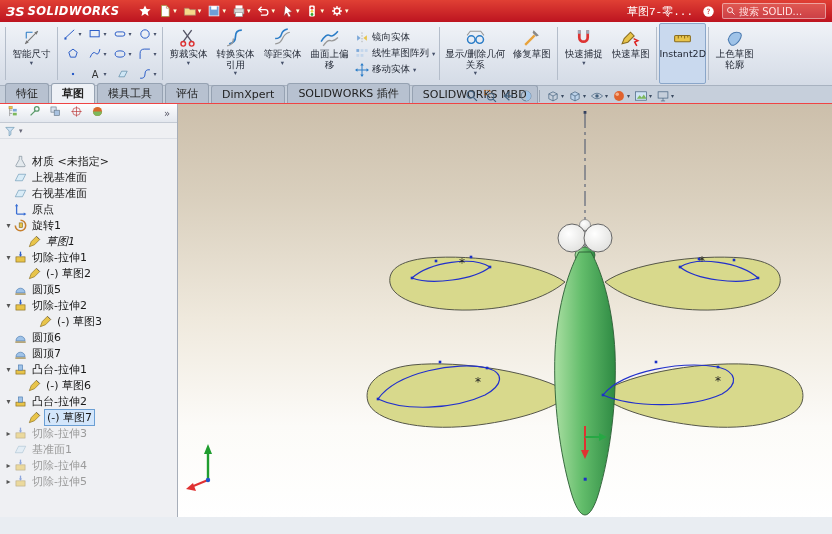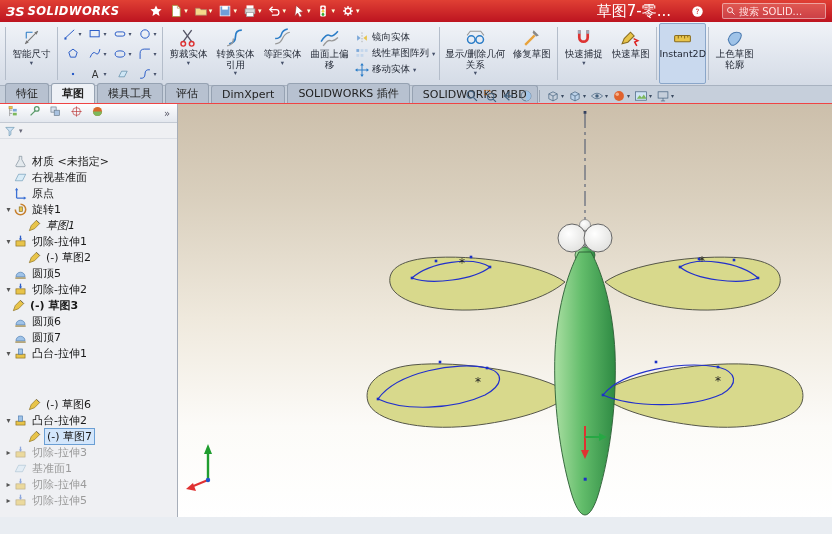--- a/index.html
+++ b/index.html
@@ -14,7 +14,7 @@
   
   .titlebar { position:absolute; left:0; top:0; right:0; height:22px;
     background:linear-gradient(#e04034,#bd1420); color:#fff;
-    display:flex; align-items:center; padding:4px 6px; gap:12px; }
+    display:flex; align-items:center; padding:4px 6px; gap:1px; }
   .sw-logo { display:flex; align-items:center; gap:3px; margin-right:10px; font-weight:bold; }
   .sw-logo .mark { font-style:italic; font-size:13px; }
   .sw-logo .word { font-style:italic; font-size:11.5px; letter-spacing:.4px; }

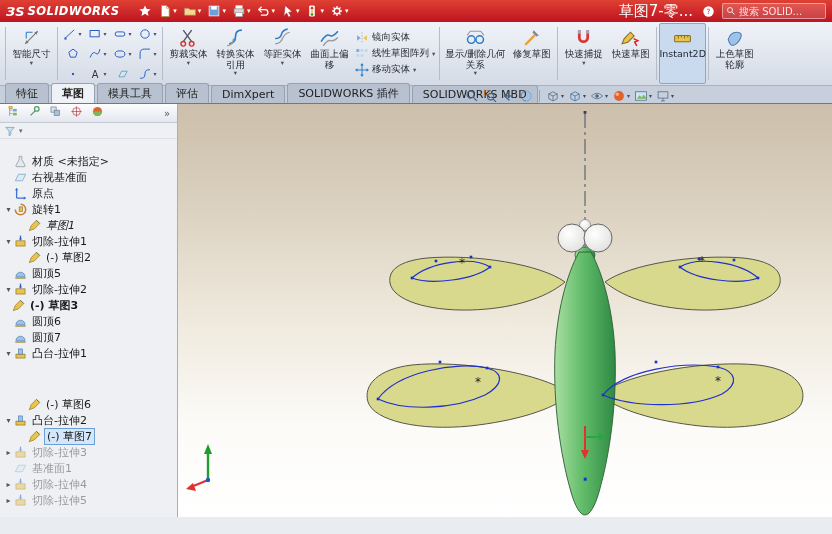--- a/index.html
+++ b/index.html
@@ -23,7 +23,7 @@
   .tb-btn { display:flex; align-items:center; padding:0 2px; }
   .tb-btn .ic { width:14px; height:14px; }
   .tb-caret { font-size:7px; margin-left:1px; color:#ffd; }
-  .doc-title { margin-left:auto; font-size:15px; white-space:nowrap; padding:0 8px; }
+  .doc-title { margin-left:auto; font-size:11px; white-space:nowrap; padding:0 8px;font-family:Liberation Mono, monospace; }
   .help-btn { display:flex; align-items:center; margin-right:6px; }
   .help-btn .ic { width:13px; height:13px; }
   .search-box { display:flex; align-items:center; gap:3px; width:104px; height:16px;

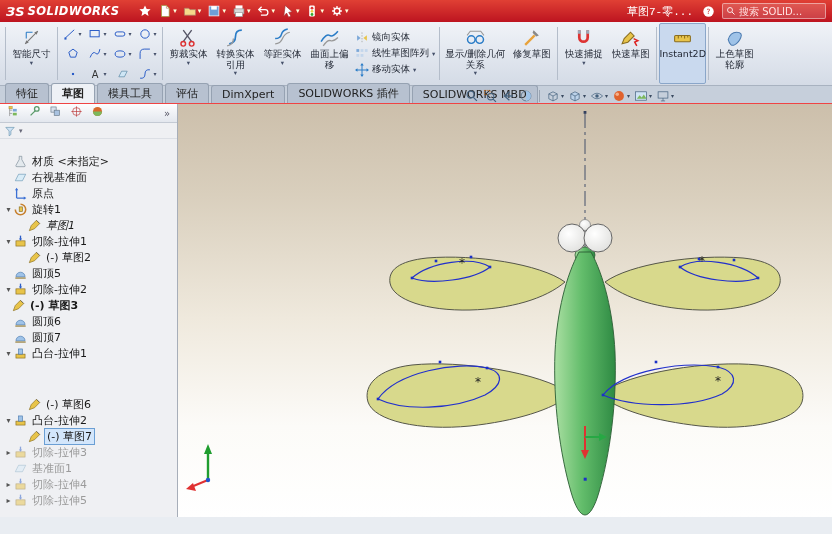--- a/index.html
+++ b/index.html
@@ -622,6 +622,15 @@
                 <path d="M2 15l5-10h11l-5 10z" fill="#d9ecf7" stroke="#6b97b5"></path>
               </svg>
             </span>
+            <span class="lbl-box">上视基准面</span>
+          </div>
+          <div class="tree-row" style="padding-left: 3px;">
+            <span class="caret"></span>
+            <span class="ic t-ic" style="width: 13px; height: 13px;">
+              <svg viewBox="0 0 20 20">
+                <path d="M2 15l5-10h11l-5 10z" fill="#d9ecf7" stroke="#6b97b5"></path>
+              </svg>
+            </span>
             <span class="lbl-box">右视基准面</span>
           </div>
           <div class="tree-row" style="padding-left: 3px;">

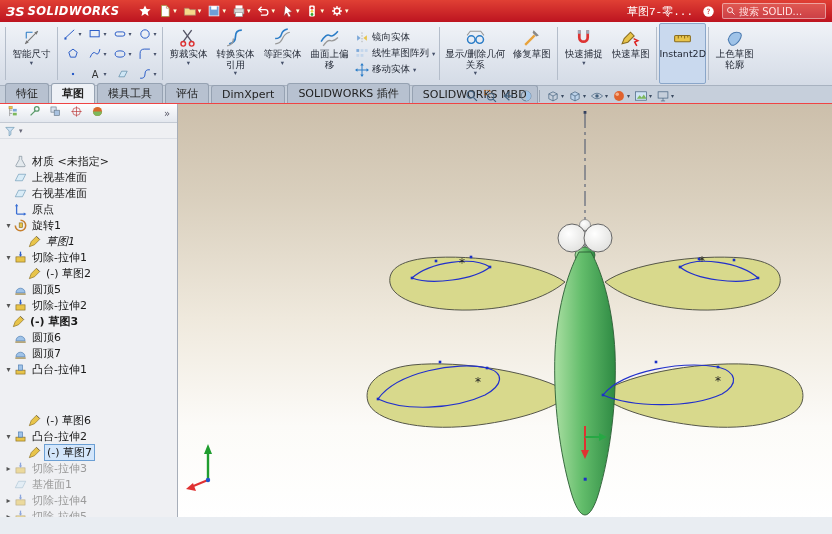--- a/index.html
+++ b/index.html
@@ -705,7 +705,7 @@
             </span>
             <span class="lbl-box">切除-拉伸2</span>
           </div>
-          <div class="tree-row" style="padding-left: 1px; font-weight: bold;">
+          <div class="tree-row" style="padding-left: 28px;">
             <span class="caret"></span>
             <span class="ic t-ic" style="width: 13px; height: 13px;">
               <svg viewBox="0 0 20 20">

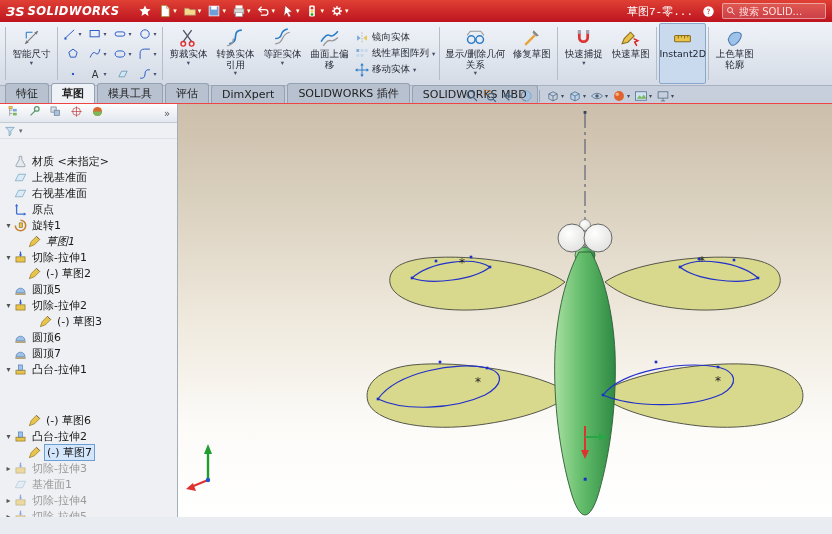--- a/index.html
+++ b/index.html
@@ -745,7 +745,7 @@
             </span>
             <span class="lbl-box">凸台-拉伸1</span>
           </div>
-          <div class="tree-row" style="padding-left: 17px; margin-top: 35px;">
+          <div class="tree-row" style="padding-left: 17px;">
             <span class="caret"></span>
             <span class="ic t-ic" style="width: 13px; height: 13px;">
               <svg viewBox="0 0 20 20">

